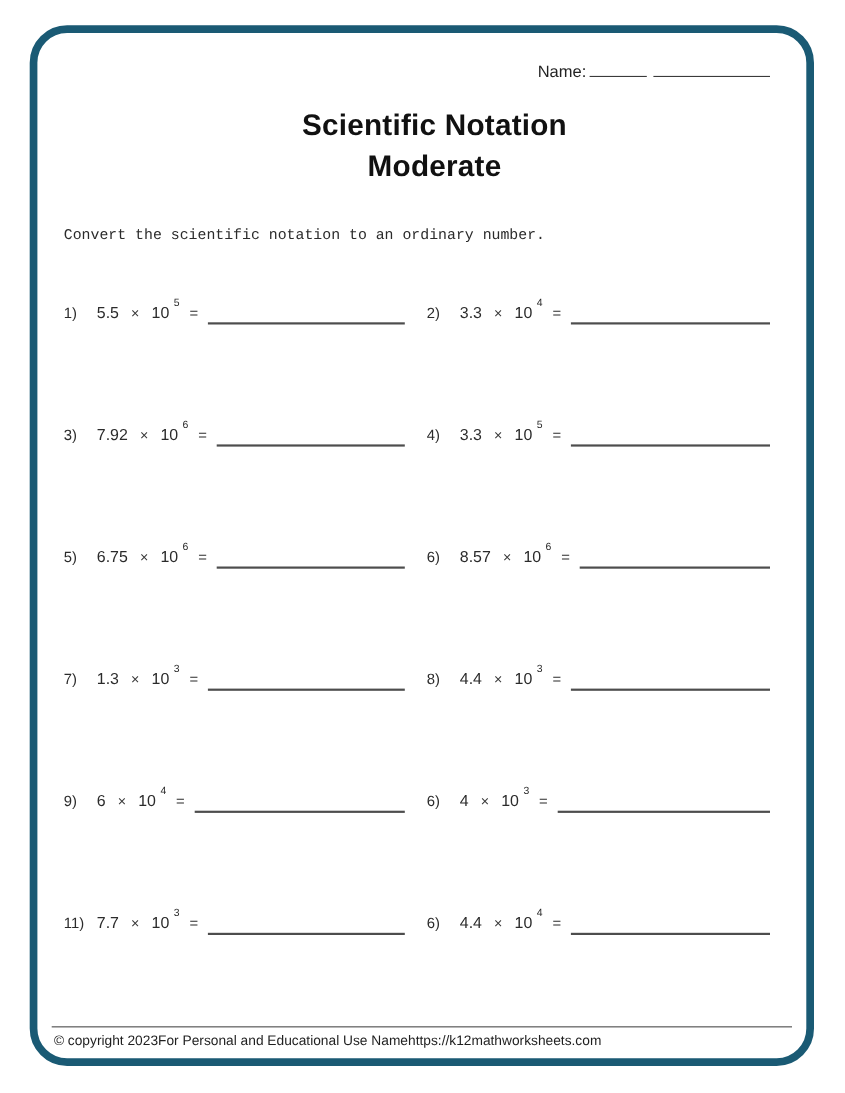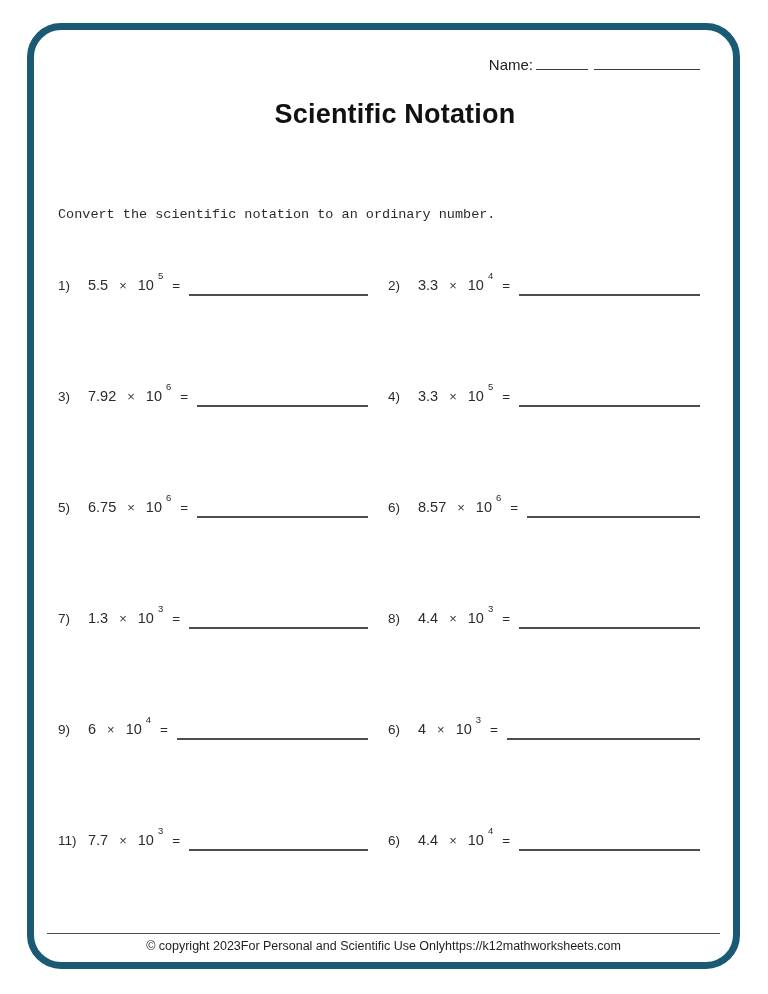--- a/index.html
+++ b/index.html
@@ -114,6 +114,7 @@
 
     <div class="titles">
       <div>Scientific Notation</div>
+      <div>Moderate</div>
     </div>
 
     <div class="instruction">Convert the scientific notation to an ordinary number.</div>

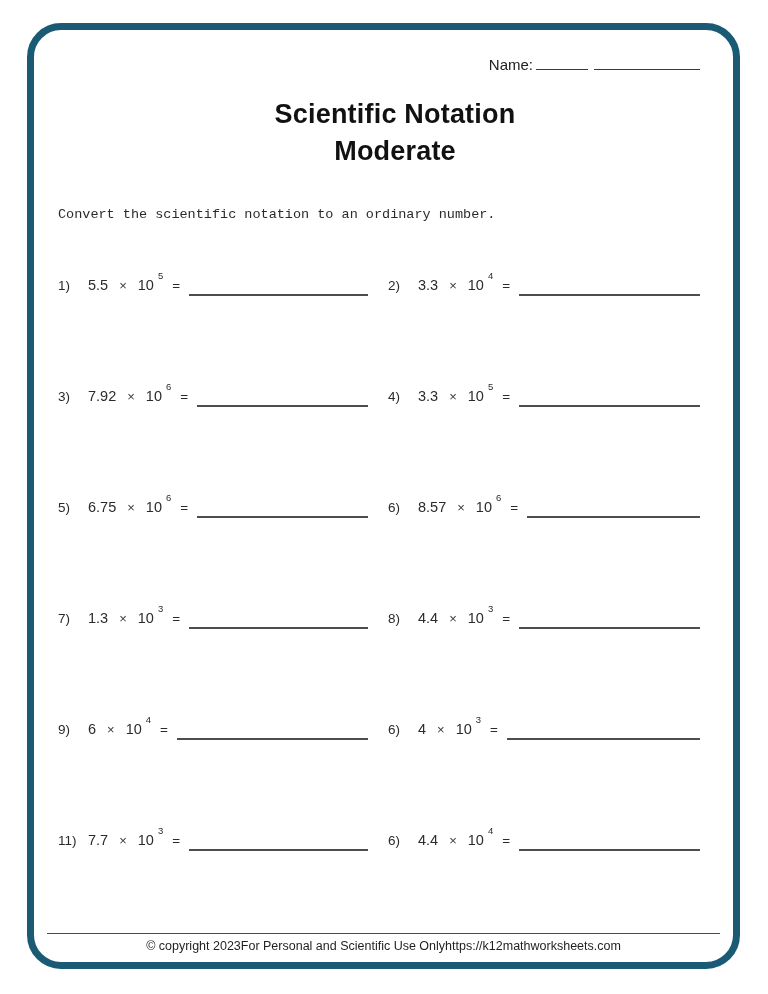--- a/index.html
+++ b/index.html
@@ -95,7 +95,7 @@
     margin-bottom: 5px;
   }
   .footer-row {
-    display: flex; align-items: baseline; justify-content: center;
+    display: flex; align-items: baseline; justify-content: flex-start;
     font-size: 12.5px; color: #1f1f1f;
     padding: 0 2px;
   }

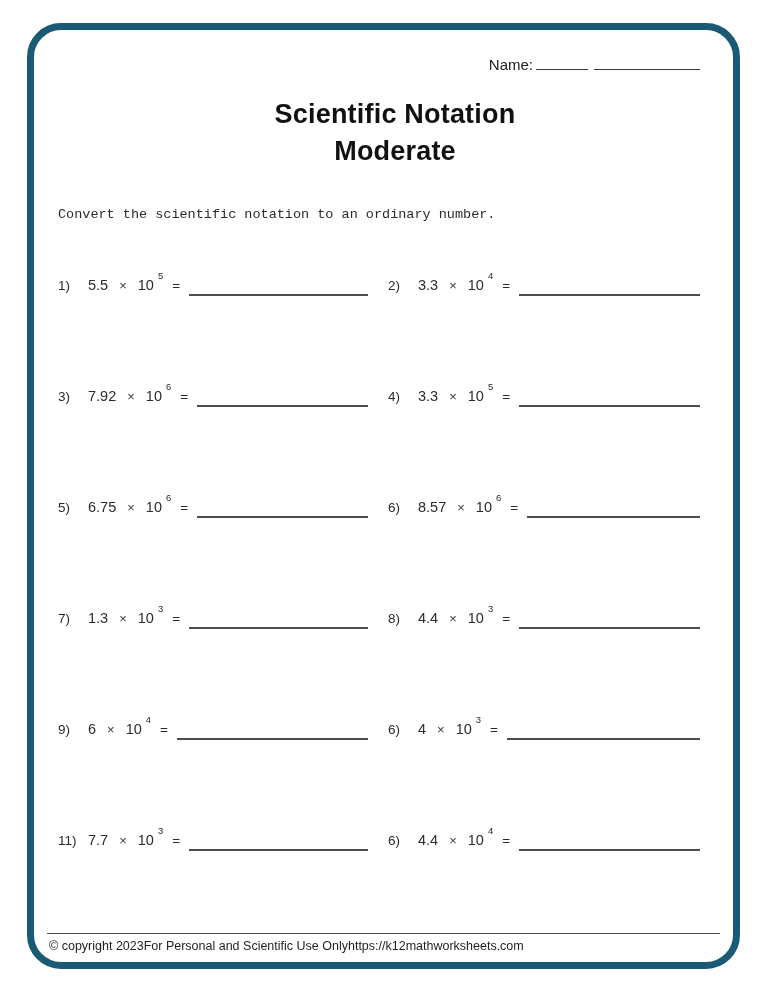--- a/index.html
+++ b/index.html
@@ -235,7 +235,7 @@
       <div class="footer-rule"></div>
       <div class="footer-row">
         <span>© copyright 2023</span>
-        <span>For Personal and Scientific Use Only</span>
+        <span>For Personal and Educational Use Name</span>
         <span>https://k12mathworksheets.com</span>
       </div>
     </div>

